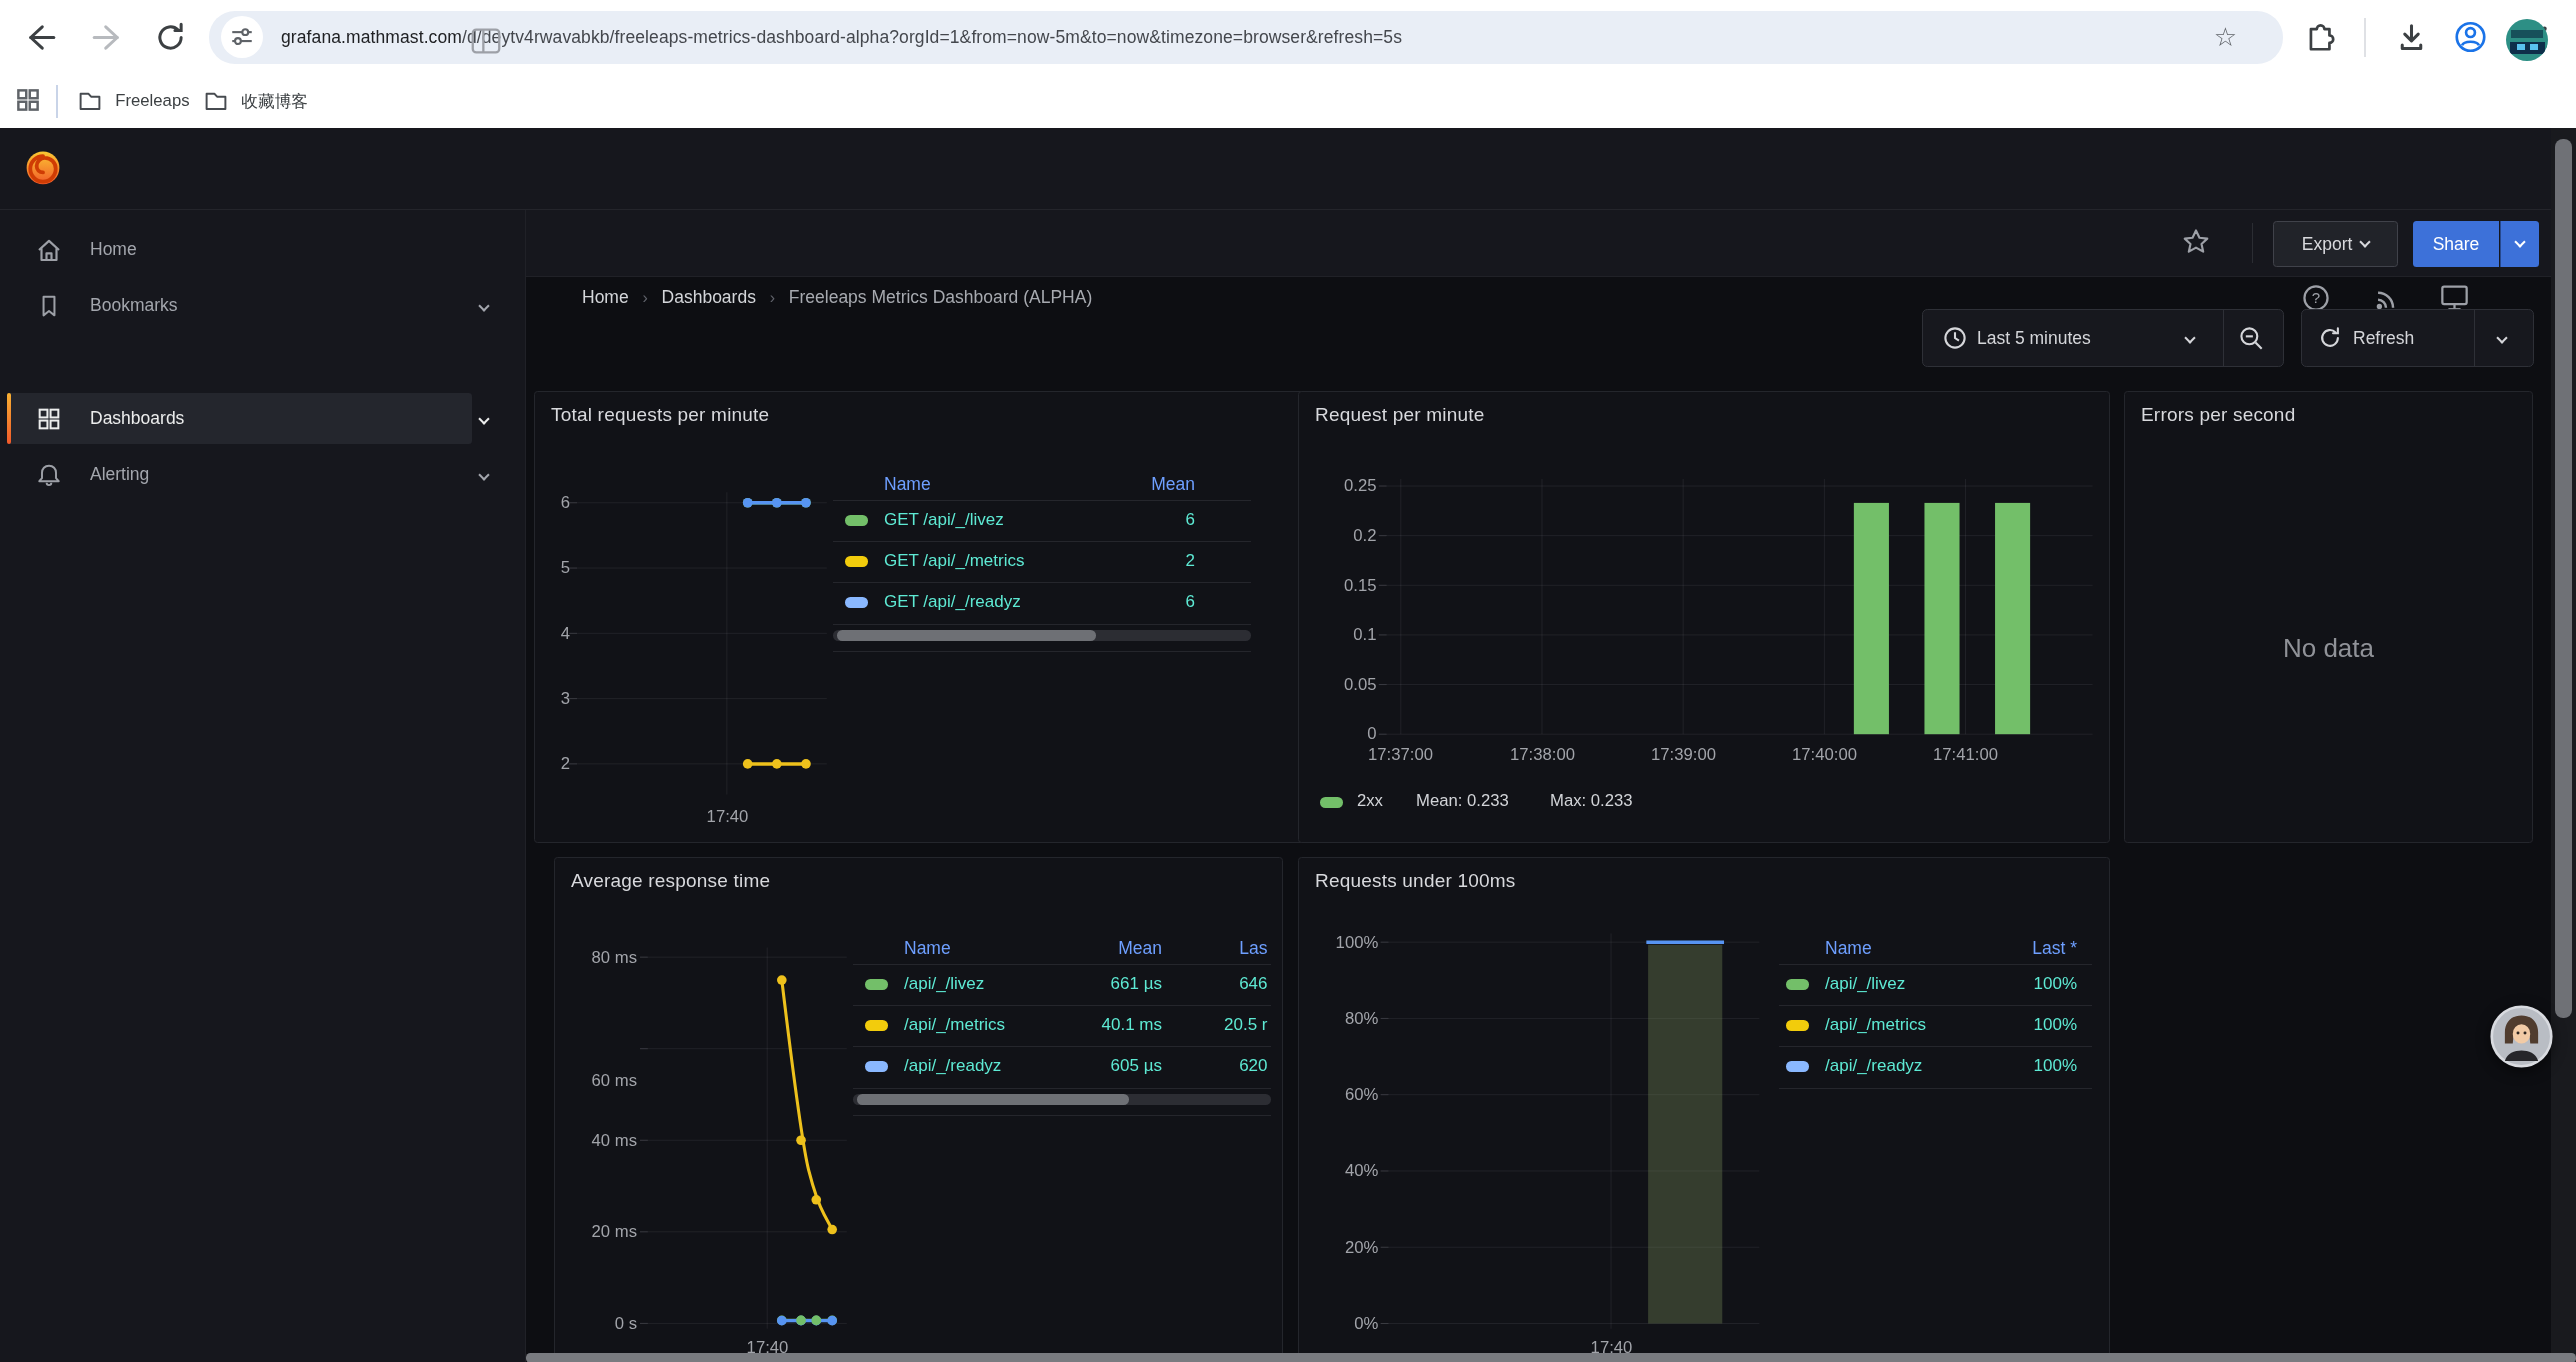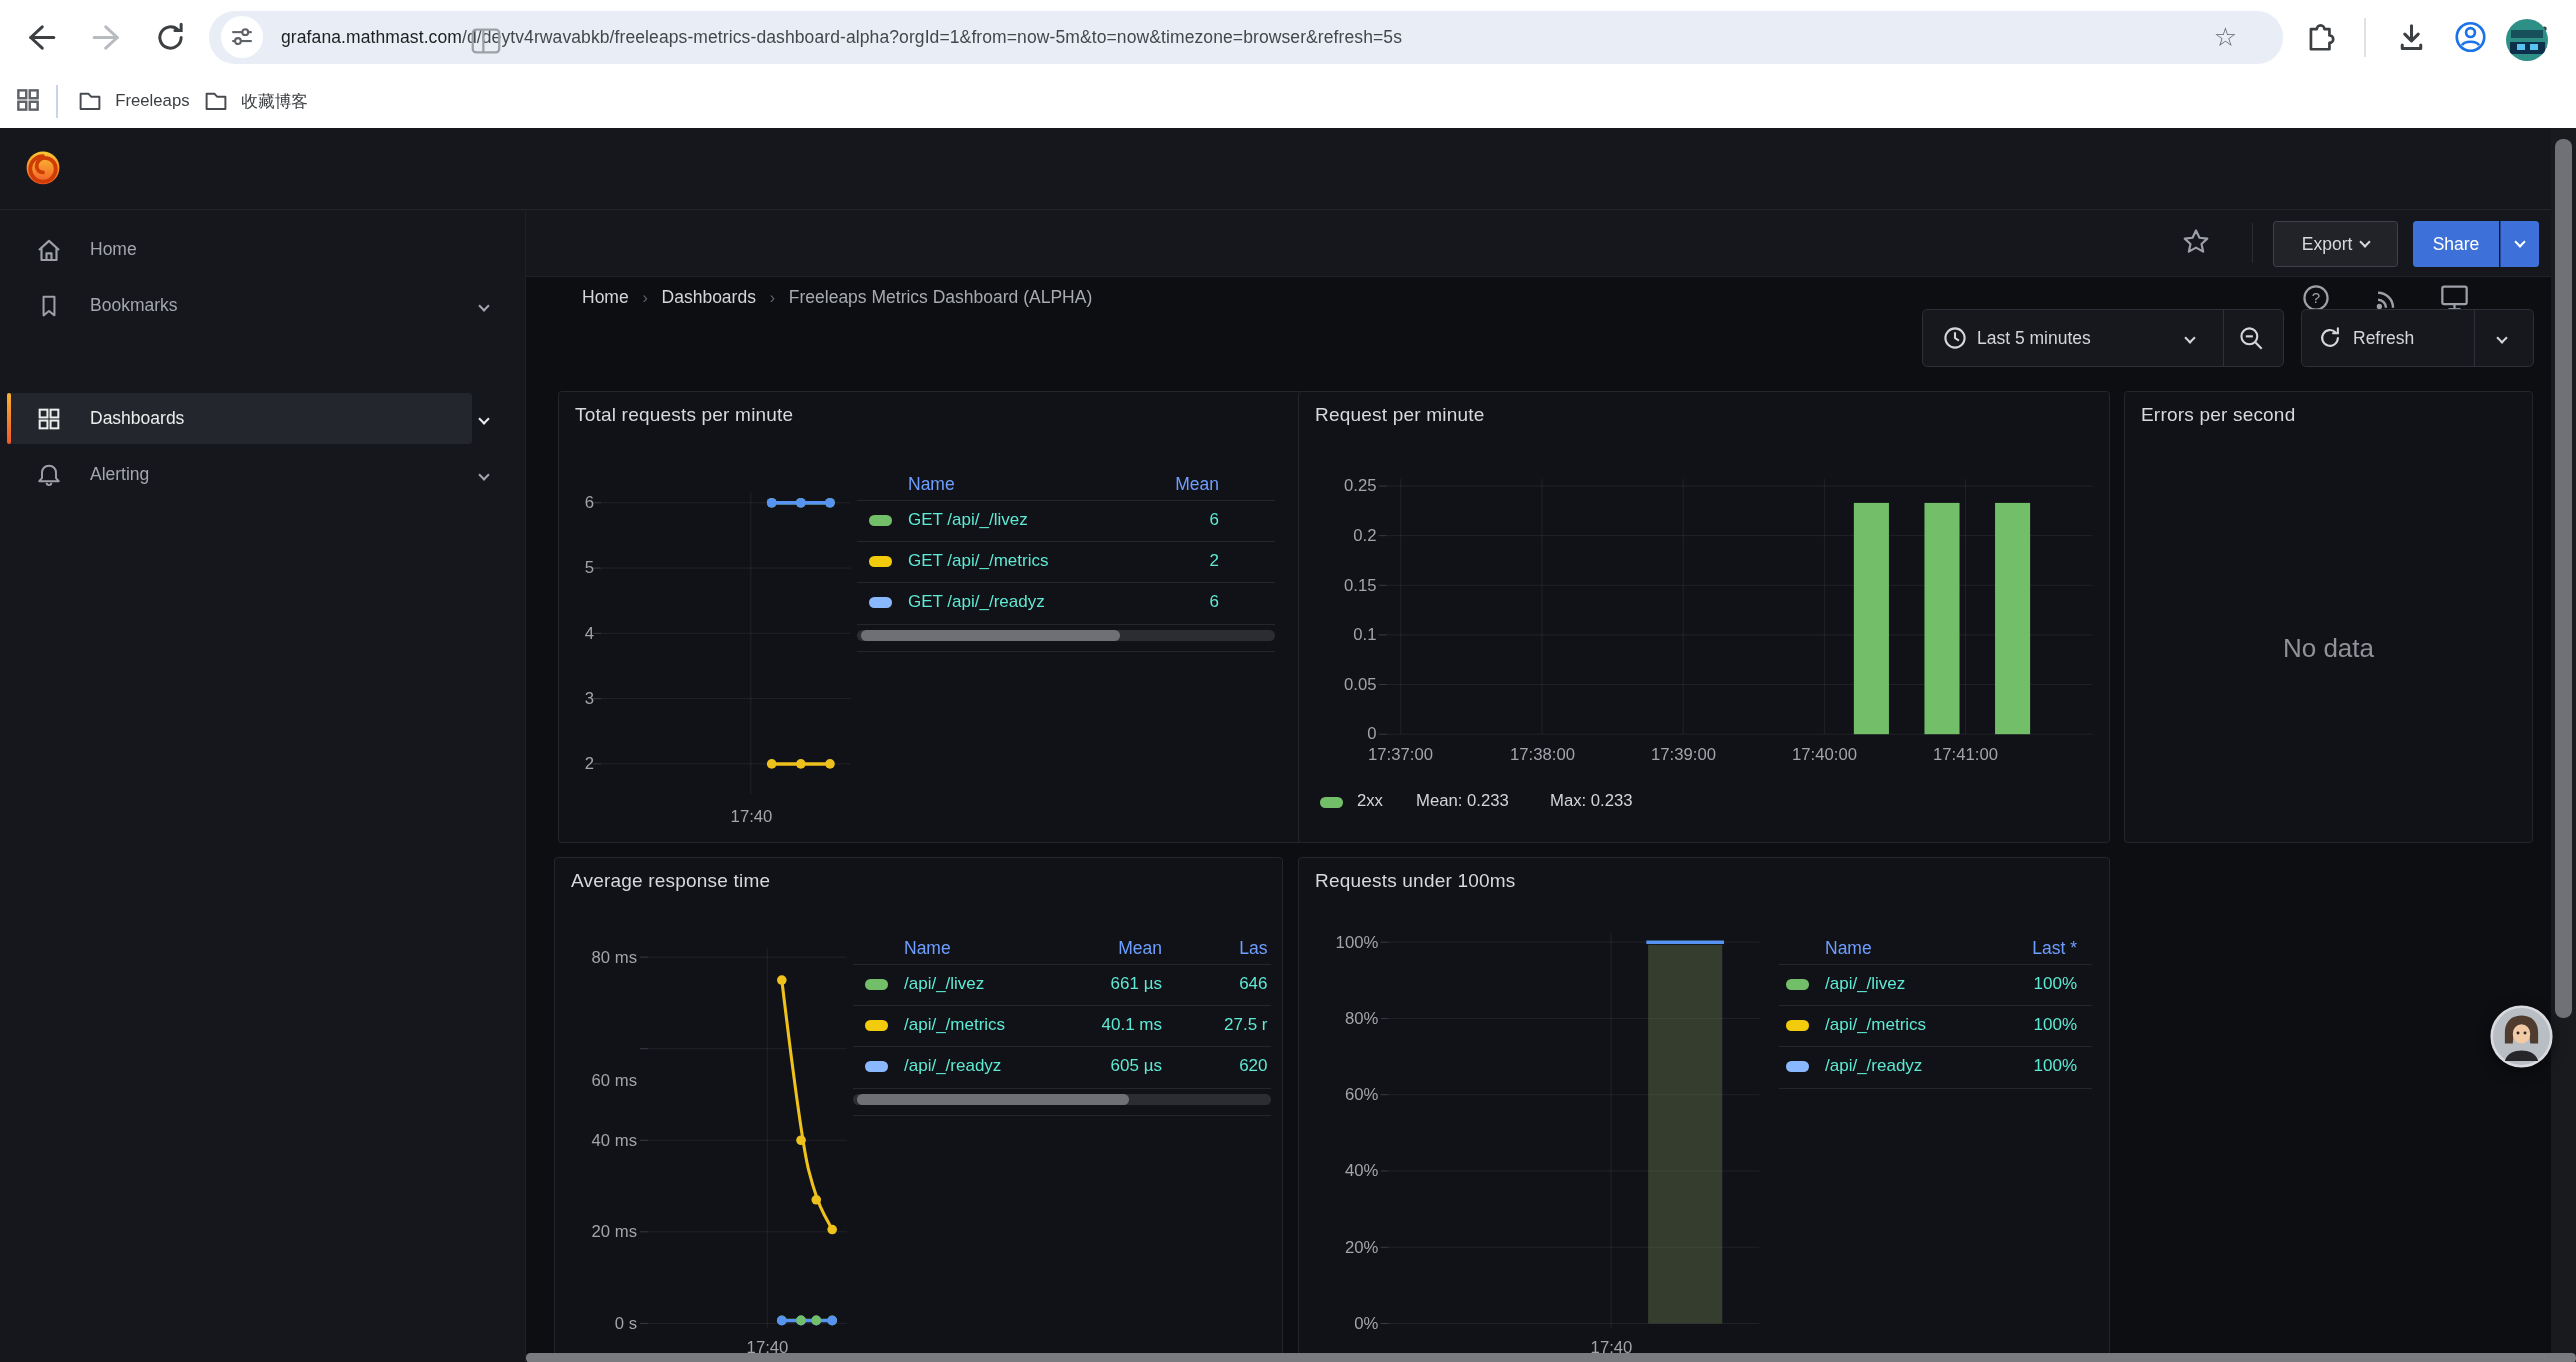--- a/index.html
+++ b/index.html
@@ -346,7 +346,7 @@
     <span class="chev abs" style="left:196px;top:24px;color:#d5d6da"></span>
   </div>
 
-  <section class="panel" id="panel-total" style="left:558px;top:391px;width:836px;height:452px">
+  <section class="panel" id="panel-total" style="left:534px;top:391px;width:836px;height:452px">
     <h2 class="panel-title">Total requests per minute</h2>
   <svg width="729" height="452" class="chart-svg" viewBox="0 0 832 515">
         <line x1="48" y1="126" x2="333" y2="126" stroke="rgba(204,204,220,0.10)" stroke-width="1"></line>

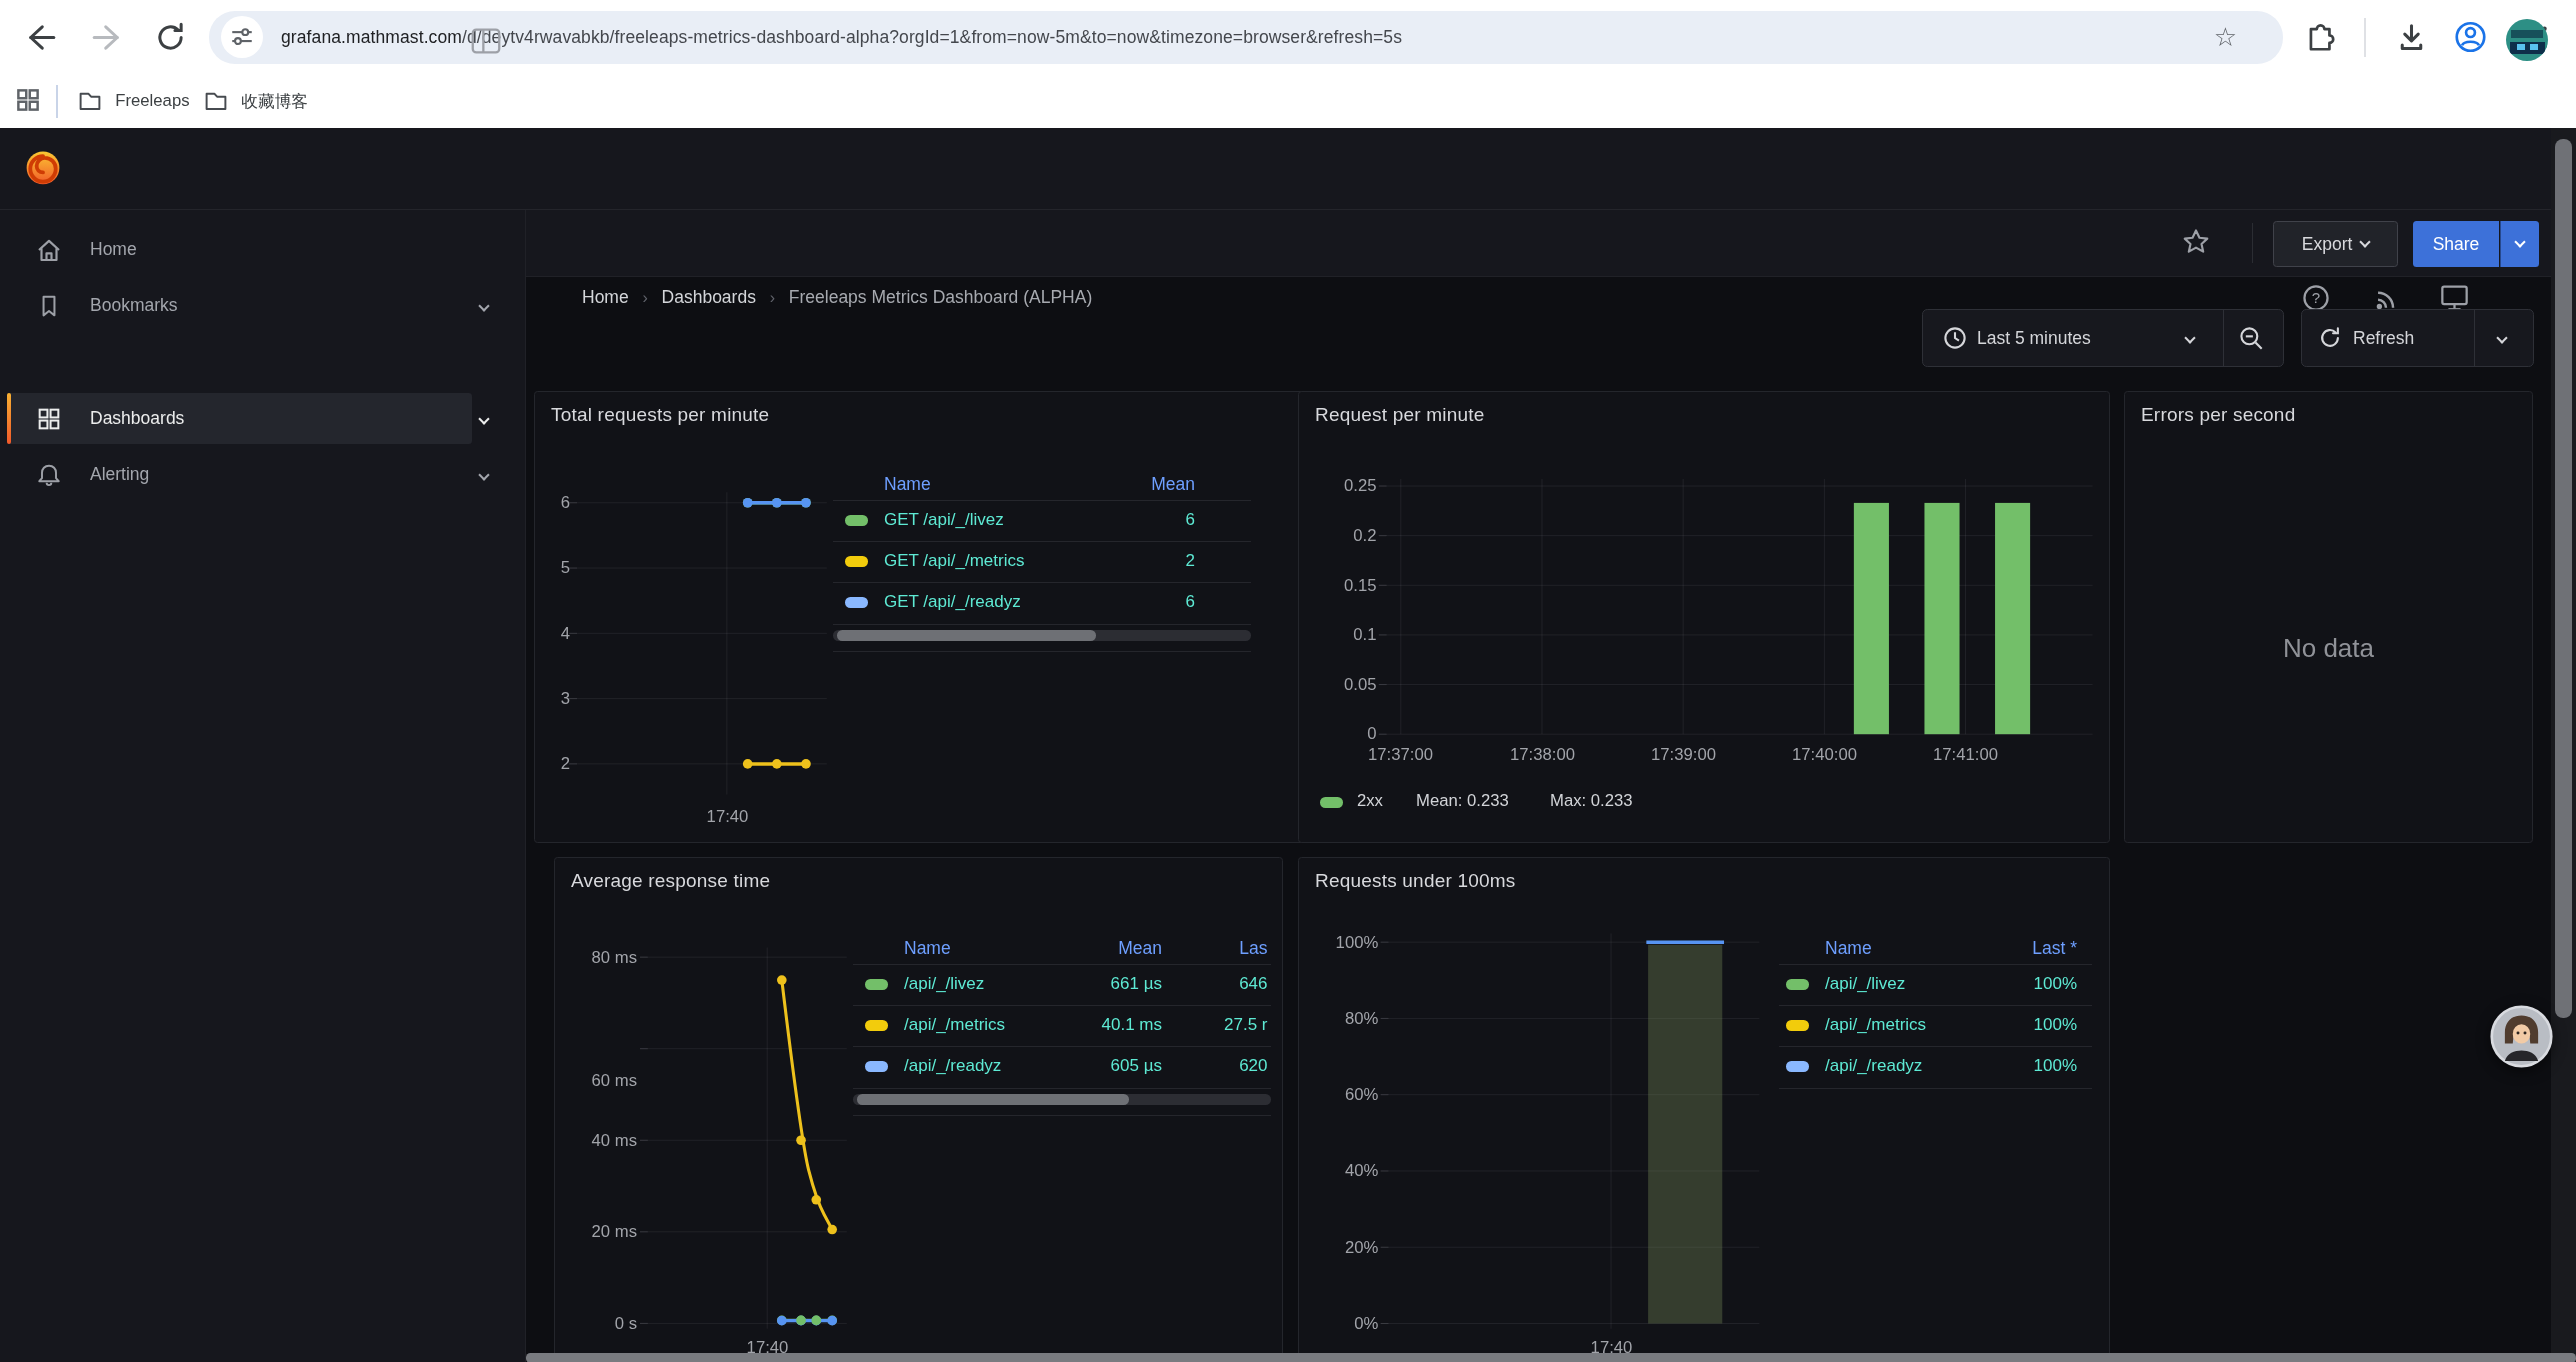--- a/index.html
+++ b/index.html
@@ -502,7 +502,7 @@
         <div class="leg-pill" style="left: 12.3px; top: 91px; background: rgb(242, 204, 12);"></div>
         <div class="leg-cell" style="left: 51px; top: 84px;">/api/_/metrics</div>
         <div class="leg-cell" style="right: 109px; top: 84px; text-align: right;">40.1 ms</div>
-        <div class="leg-cell" style="right: 3.5px; top: 84px; text-align: right;">27.5 r</div>
+        <div class="leg-cell" style="right: 3.5px; top: 84px; text-align: right;">20.5 r</div>
         <div class="leg-pill" style="left: 12.3px; top: 132px; background: rgb(138, 184, 255);"></div>
         <div class="leg-cell" style="left: 51px; top: 125px;">/api/_/readyz</div>
         <div class="leg-cell" style="right: 109px; top: 125px; text-align: right;">605 µs</div>

